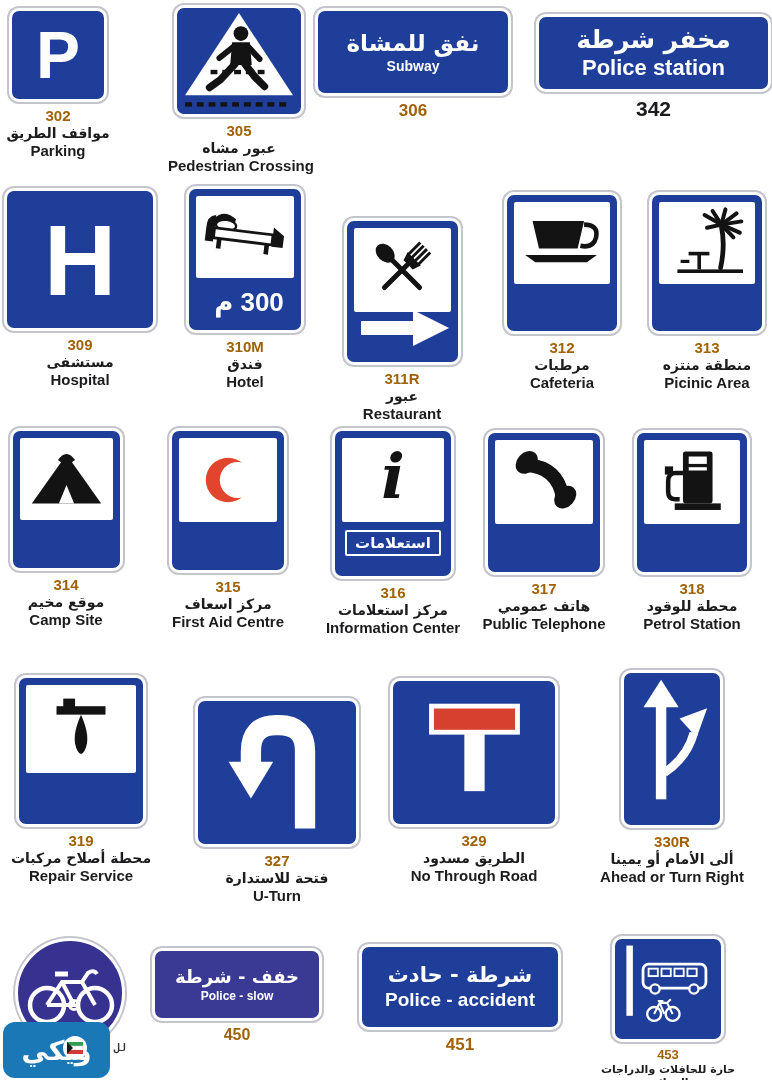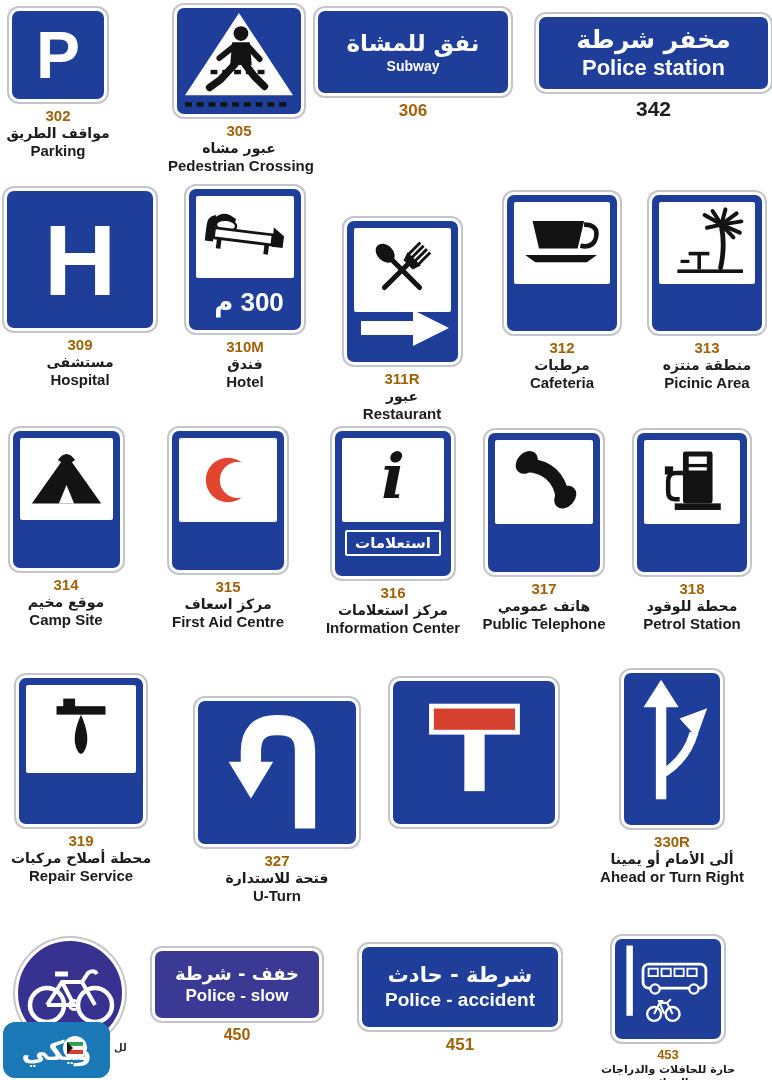--- a/index.html
+++ b/index.html
@@ -355,6 +355,11 @@
       <rect x="38" y="26" width="89" height="27" fill="#D6402E" stroke="#ffffff" stroke-width="5"></rect>
     </svg>
   </div>
+  <div class="lbl">
+    <div class="num">329</div>
+    <div class="ar">الطريق مسدود</div>
+    <div class="en">No Through Road</div>
+  </div>
 </div>
 
 <div class="cell" style="left:592px;top:670px;width:160px;">

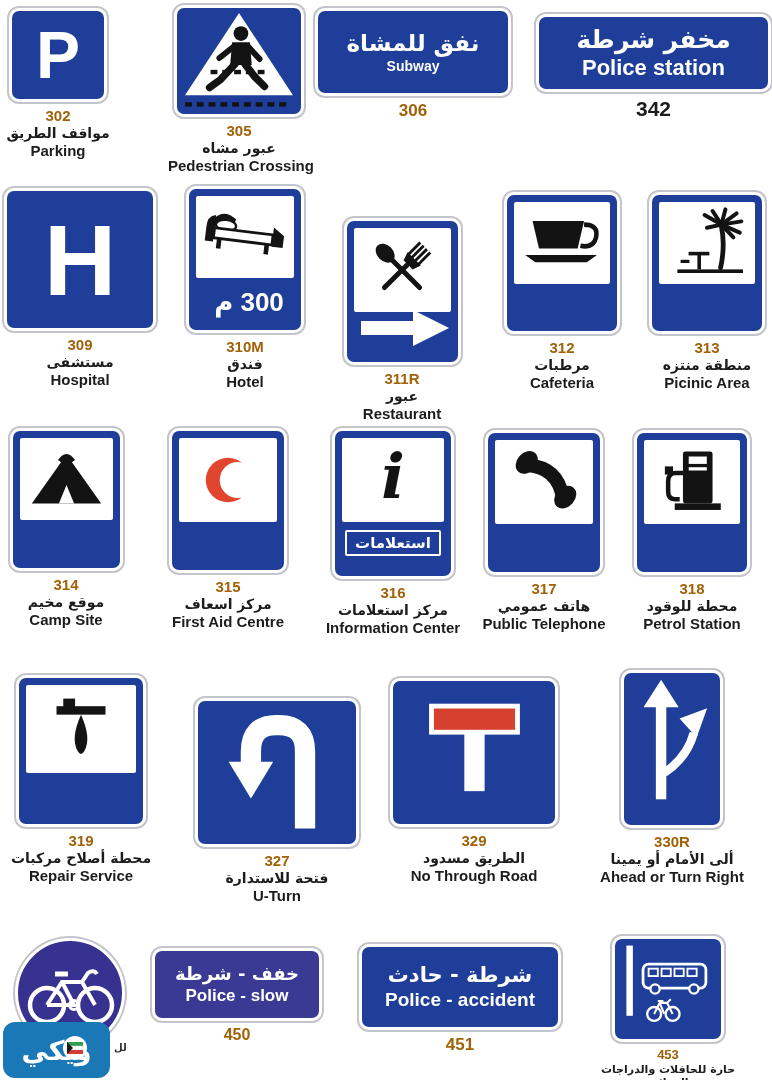--- a/index.html
+++ b/index.html
@@ -396,7 +396,7 @@
 <div class="cell" style="left:148px;top:948px;width:178px;">
   <div class="sign" style="width:170px;height:73px;background:#3A3A95;">
     <div class="stxt-ar" style="font-size:18px;text-align:center;">خفف - شرطة</div>
-    <div class="stxt-en" style="font-size:17px;">Police - slow</div>
+    <div class="stxt-en" style="font-size:12px;">Police - slow</div>
   </div>
   <div class="lbl">
     <div class="num" style="font-size:16px;">450</div>

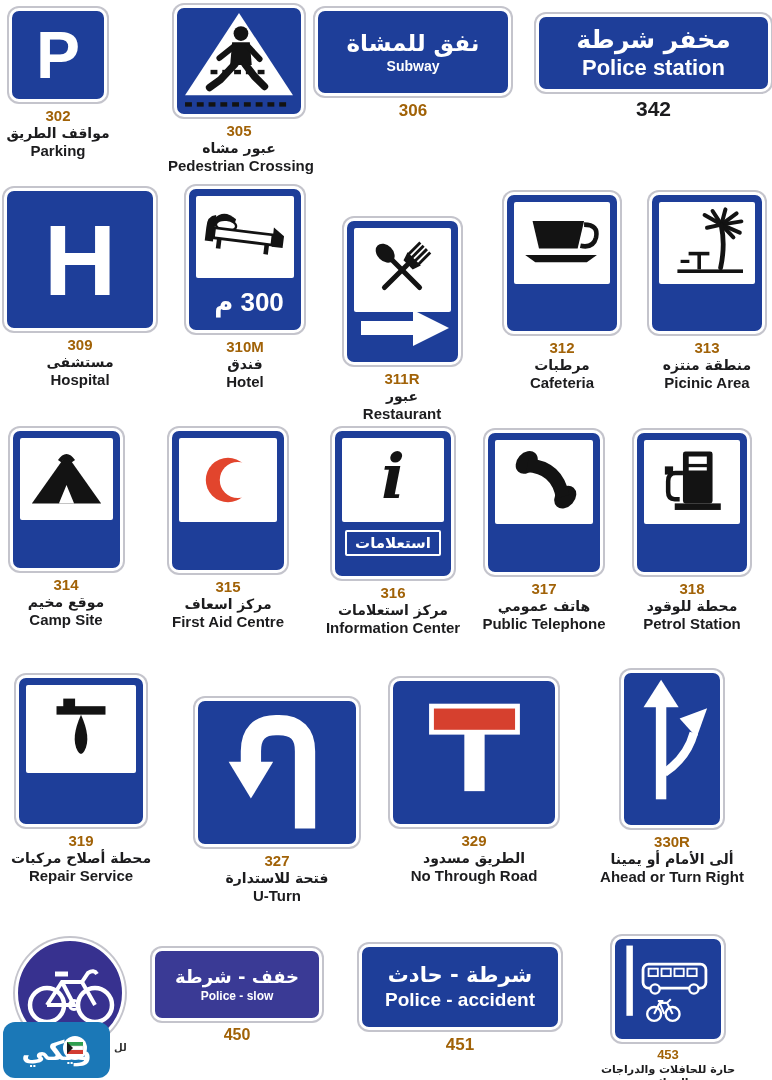--- a/index.html
+++ b/index.html
@@ -42,7 +42,7 @@
     display:flex;align-items:center;justify-content:center;
   }
   .wm-text{color:#fff;font-weight:bold;font-size:27px;direction:rtl;font-family:"DejaVu Sans",sans-serif;}
-  .wm-side{position:absolute;font-size:10px;font-weight:bold;color:#333;}
+  .wm-side{position:absolute;font-size:10px;font-weight:bold;color:#333;font-family:Liberation Mono, monospace;}
 </style>
 </head>
 <body>

